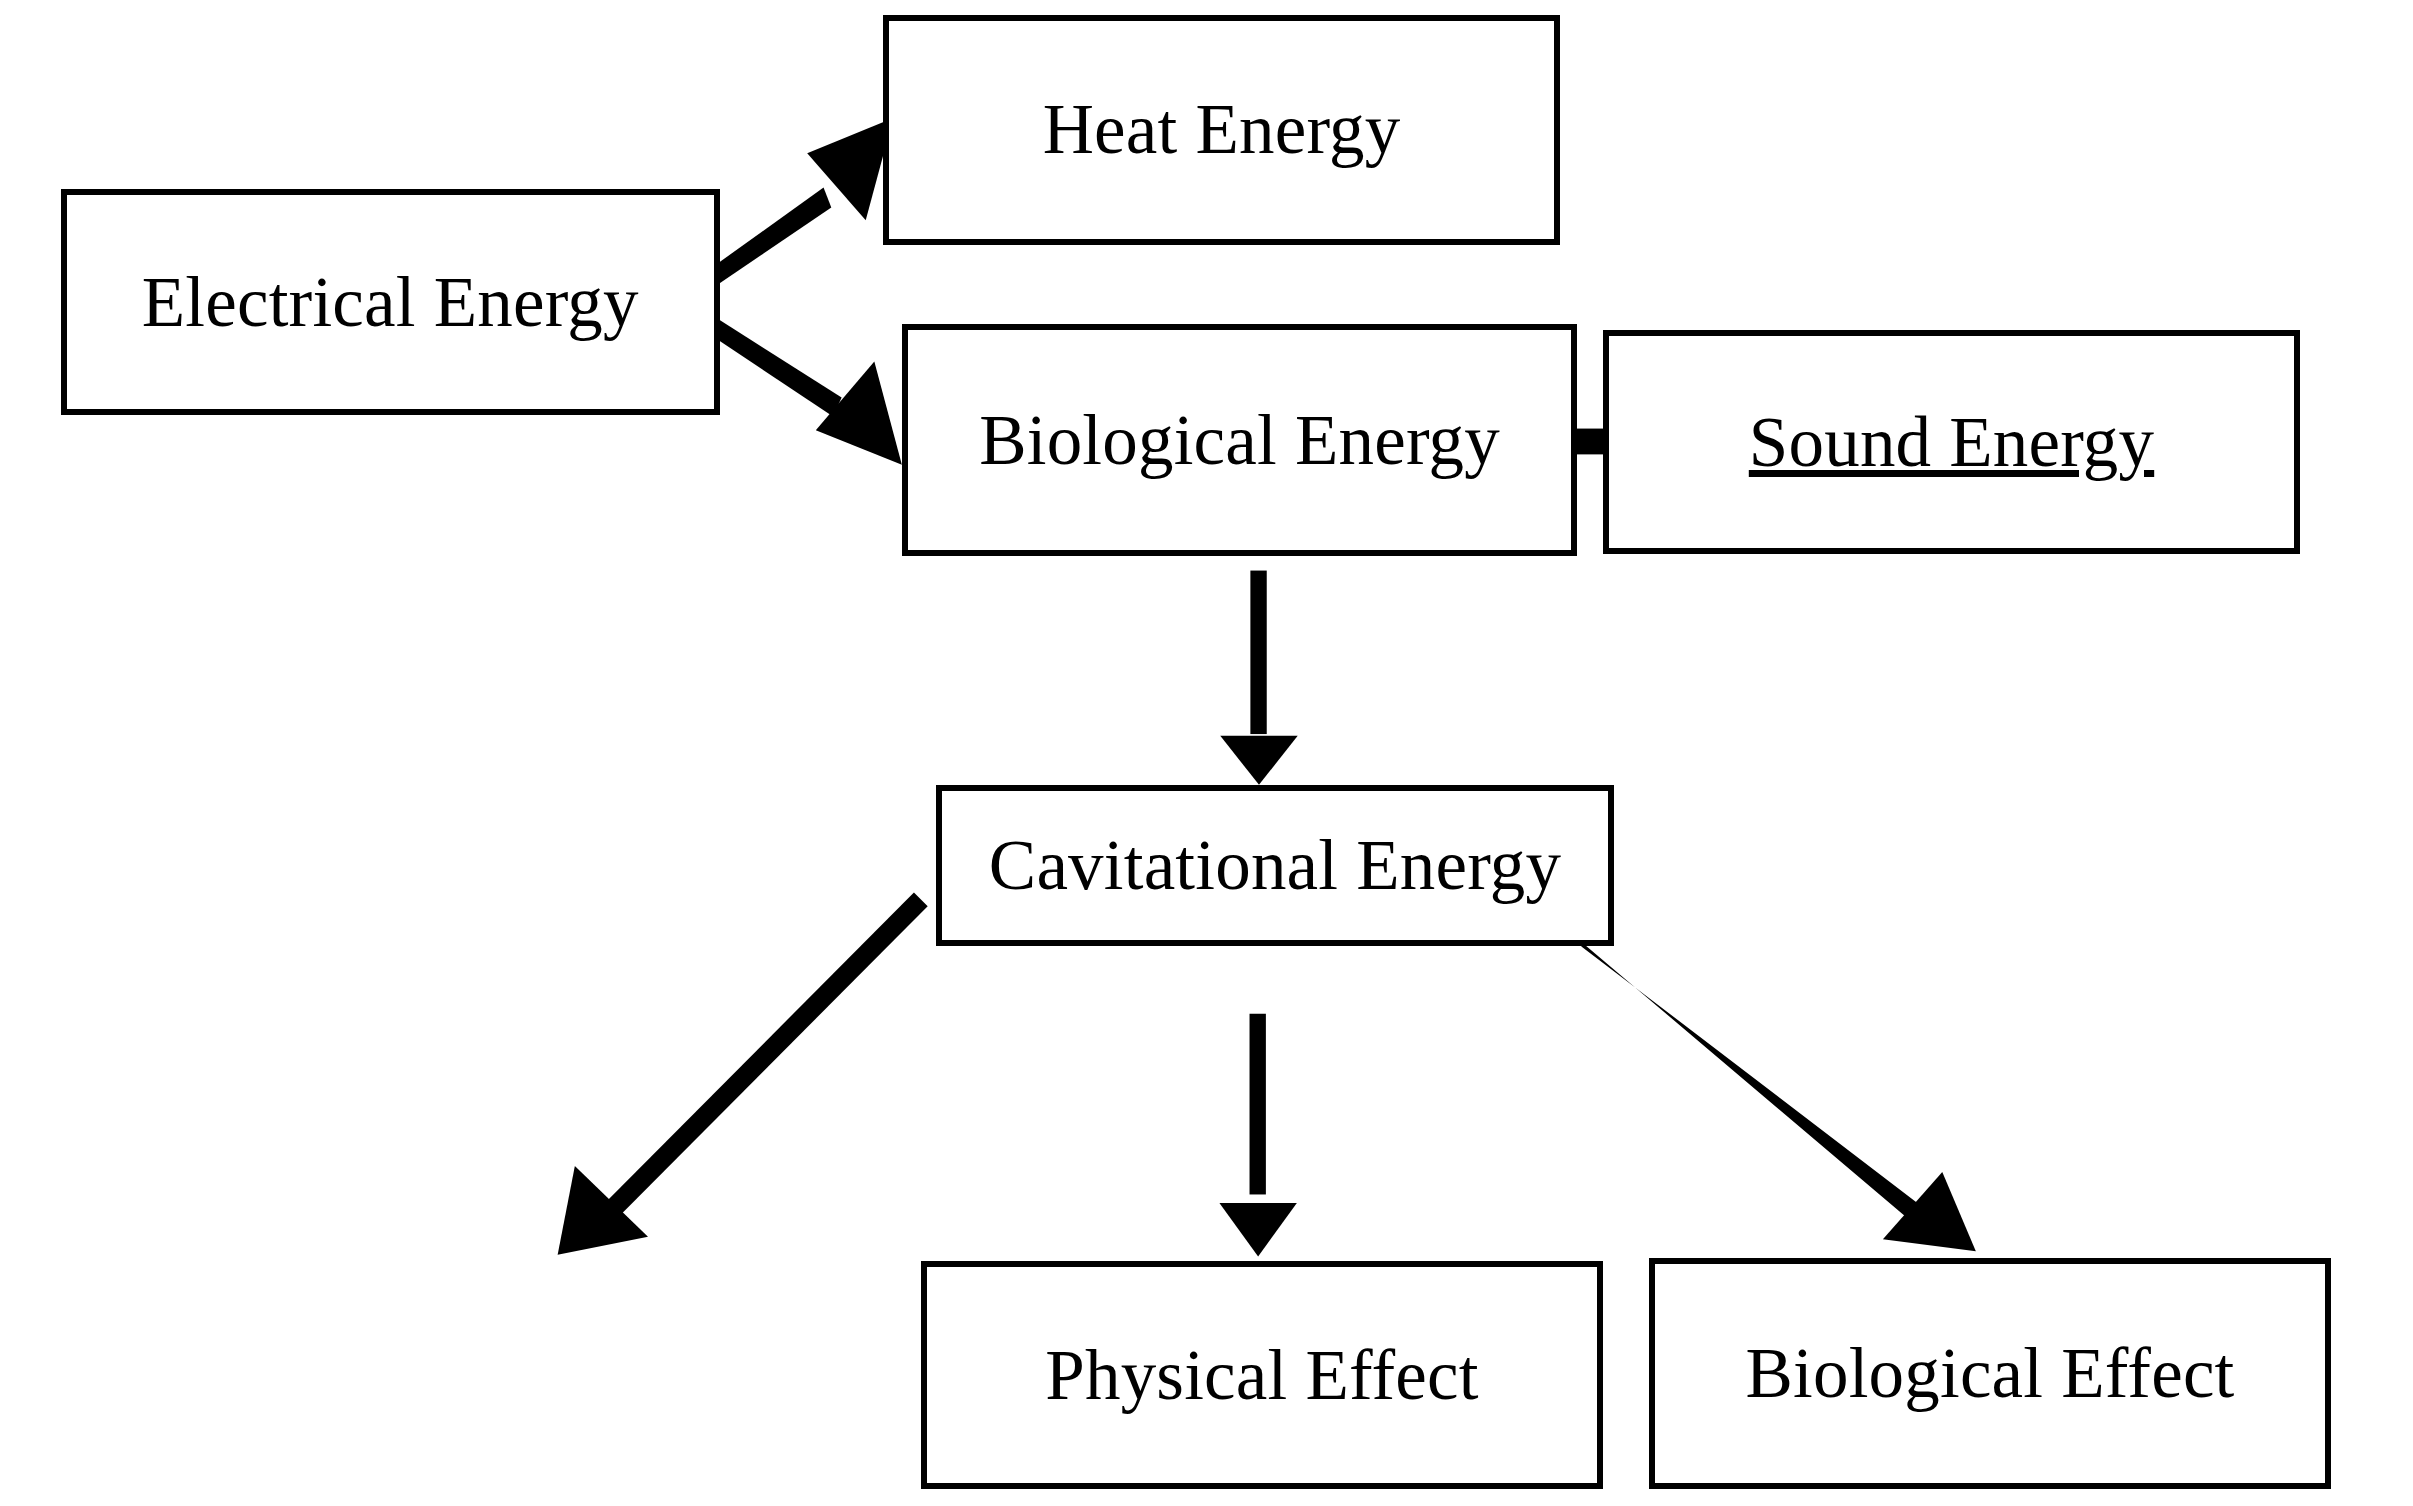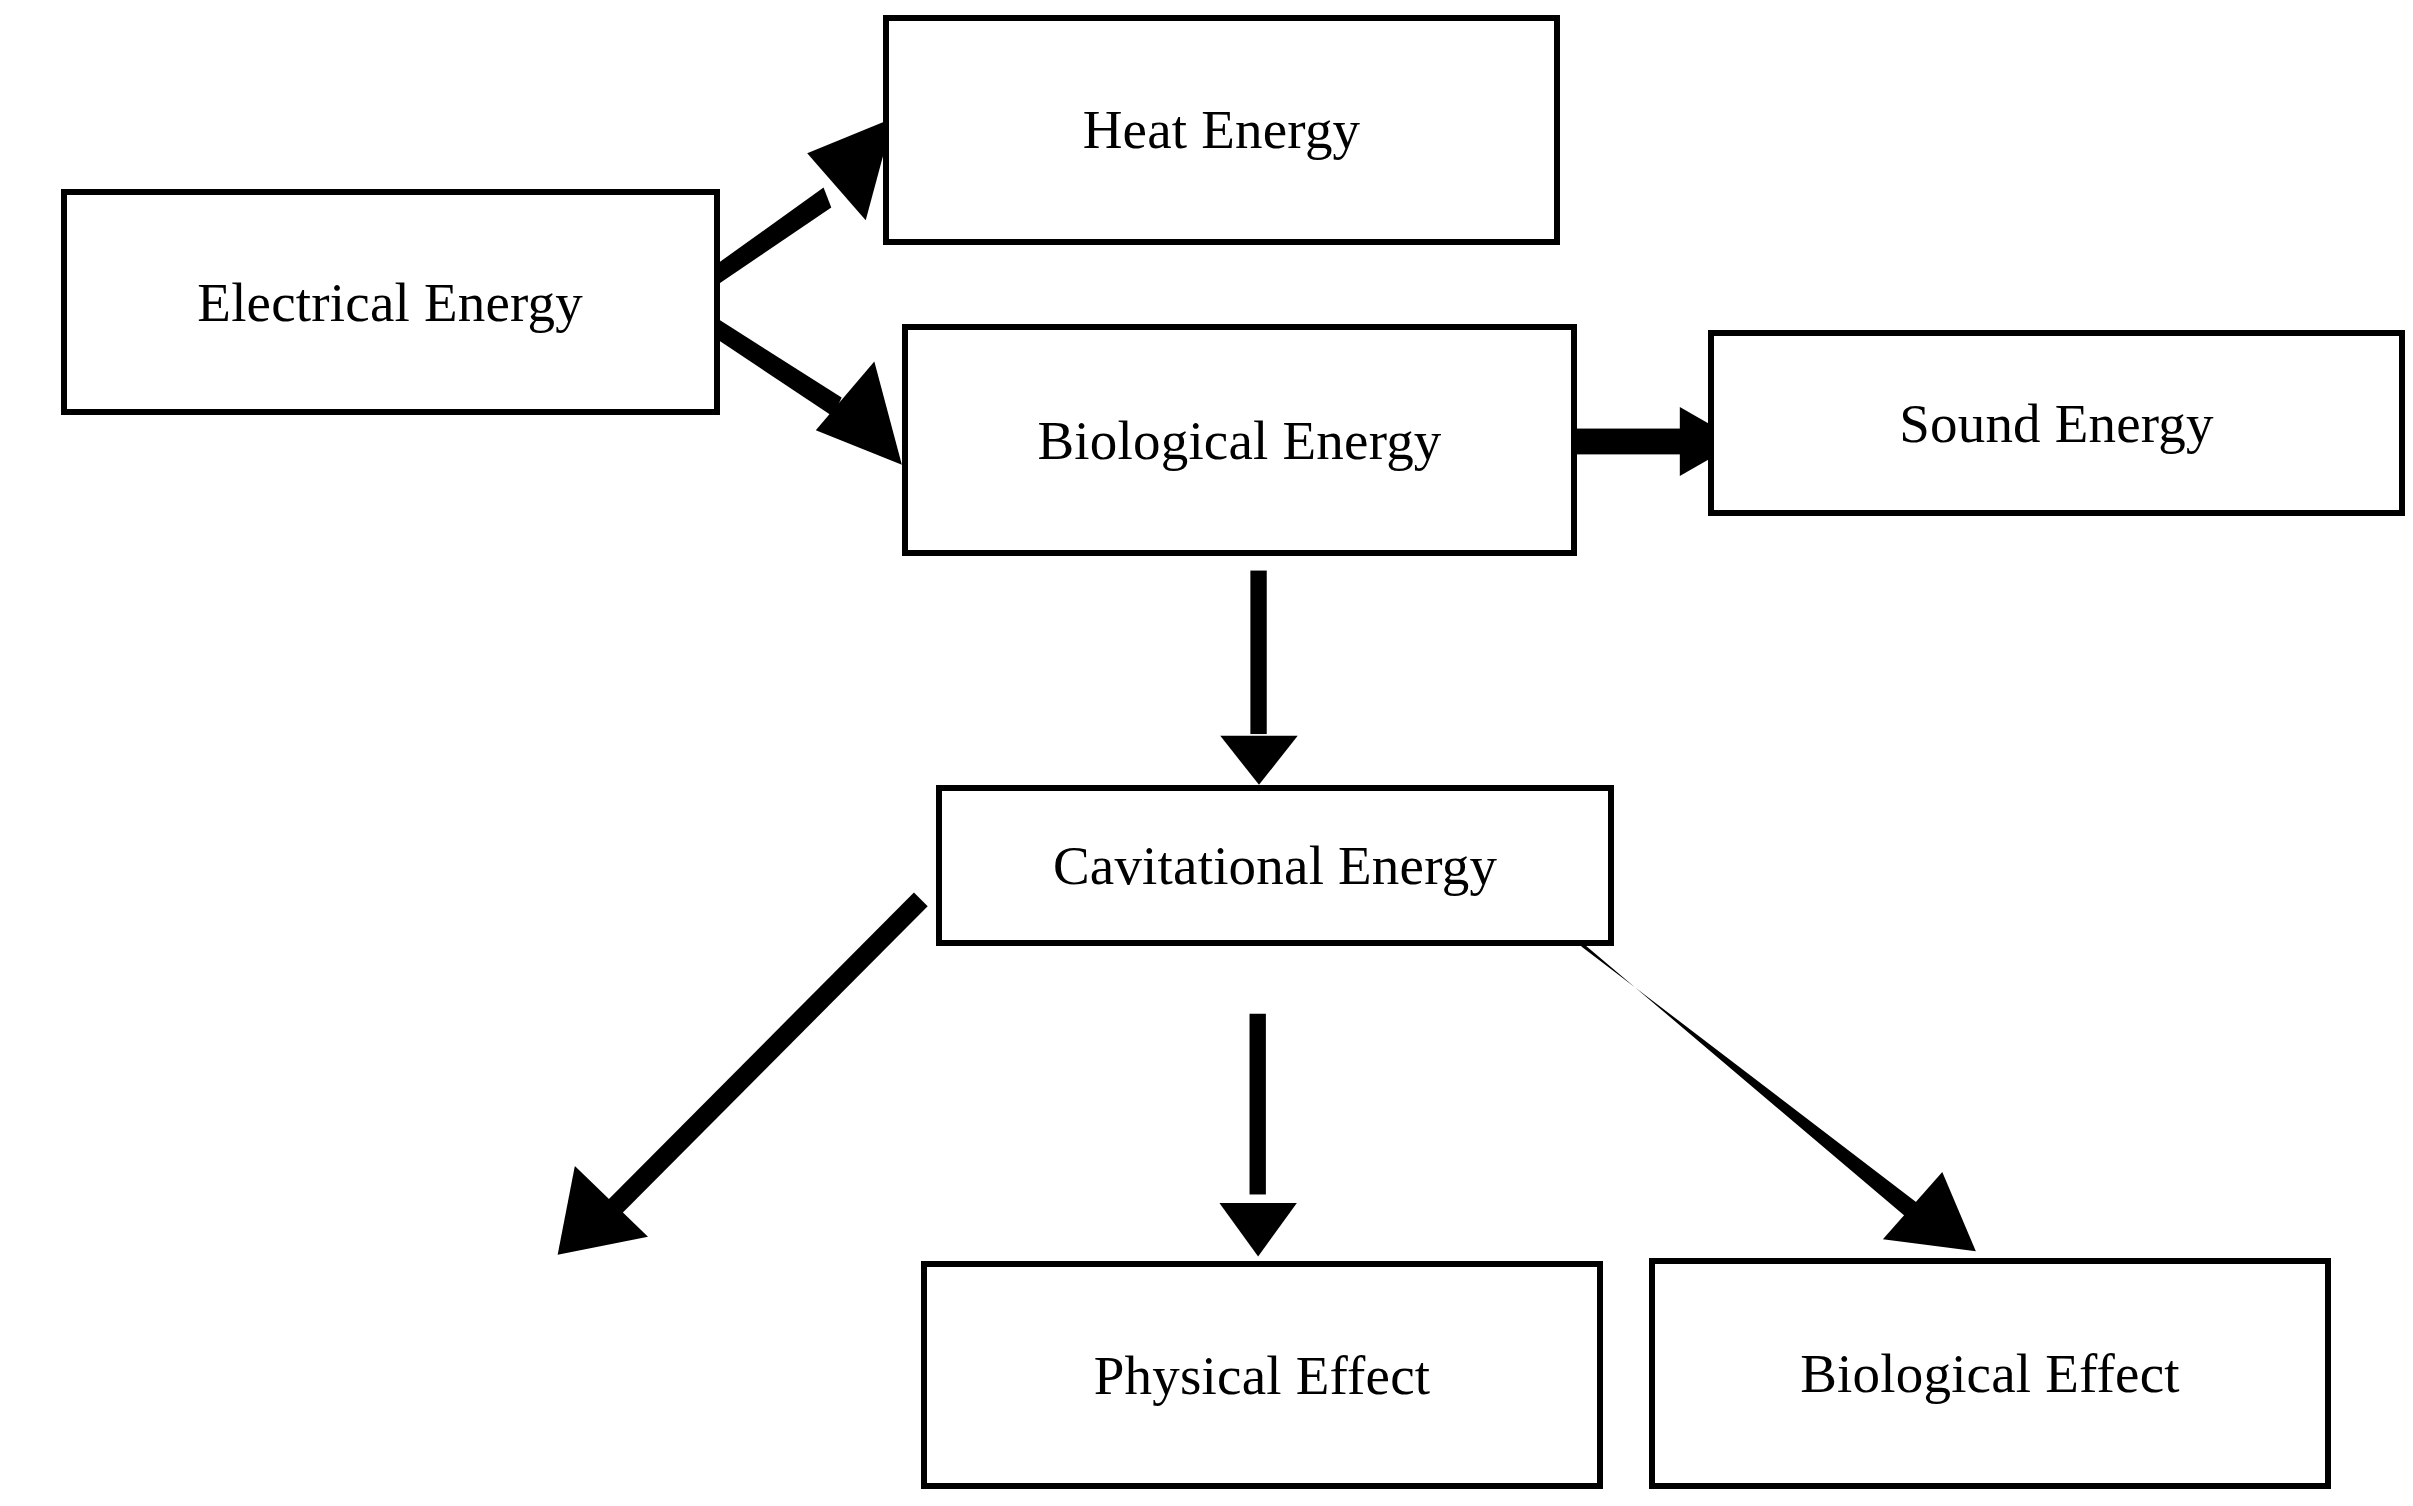--- a/index.html
+++ b/index.html
@@ -38,7 +38,7 @@
   }
   .node-label {
     font-family: "Liberation Serif", "DejaVu Serif", serif;
-    font-size: 55px;
+    font-size: 71px;
     font-weight: 400;
     color: #000000;
     line-height: 1;

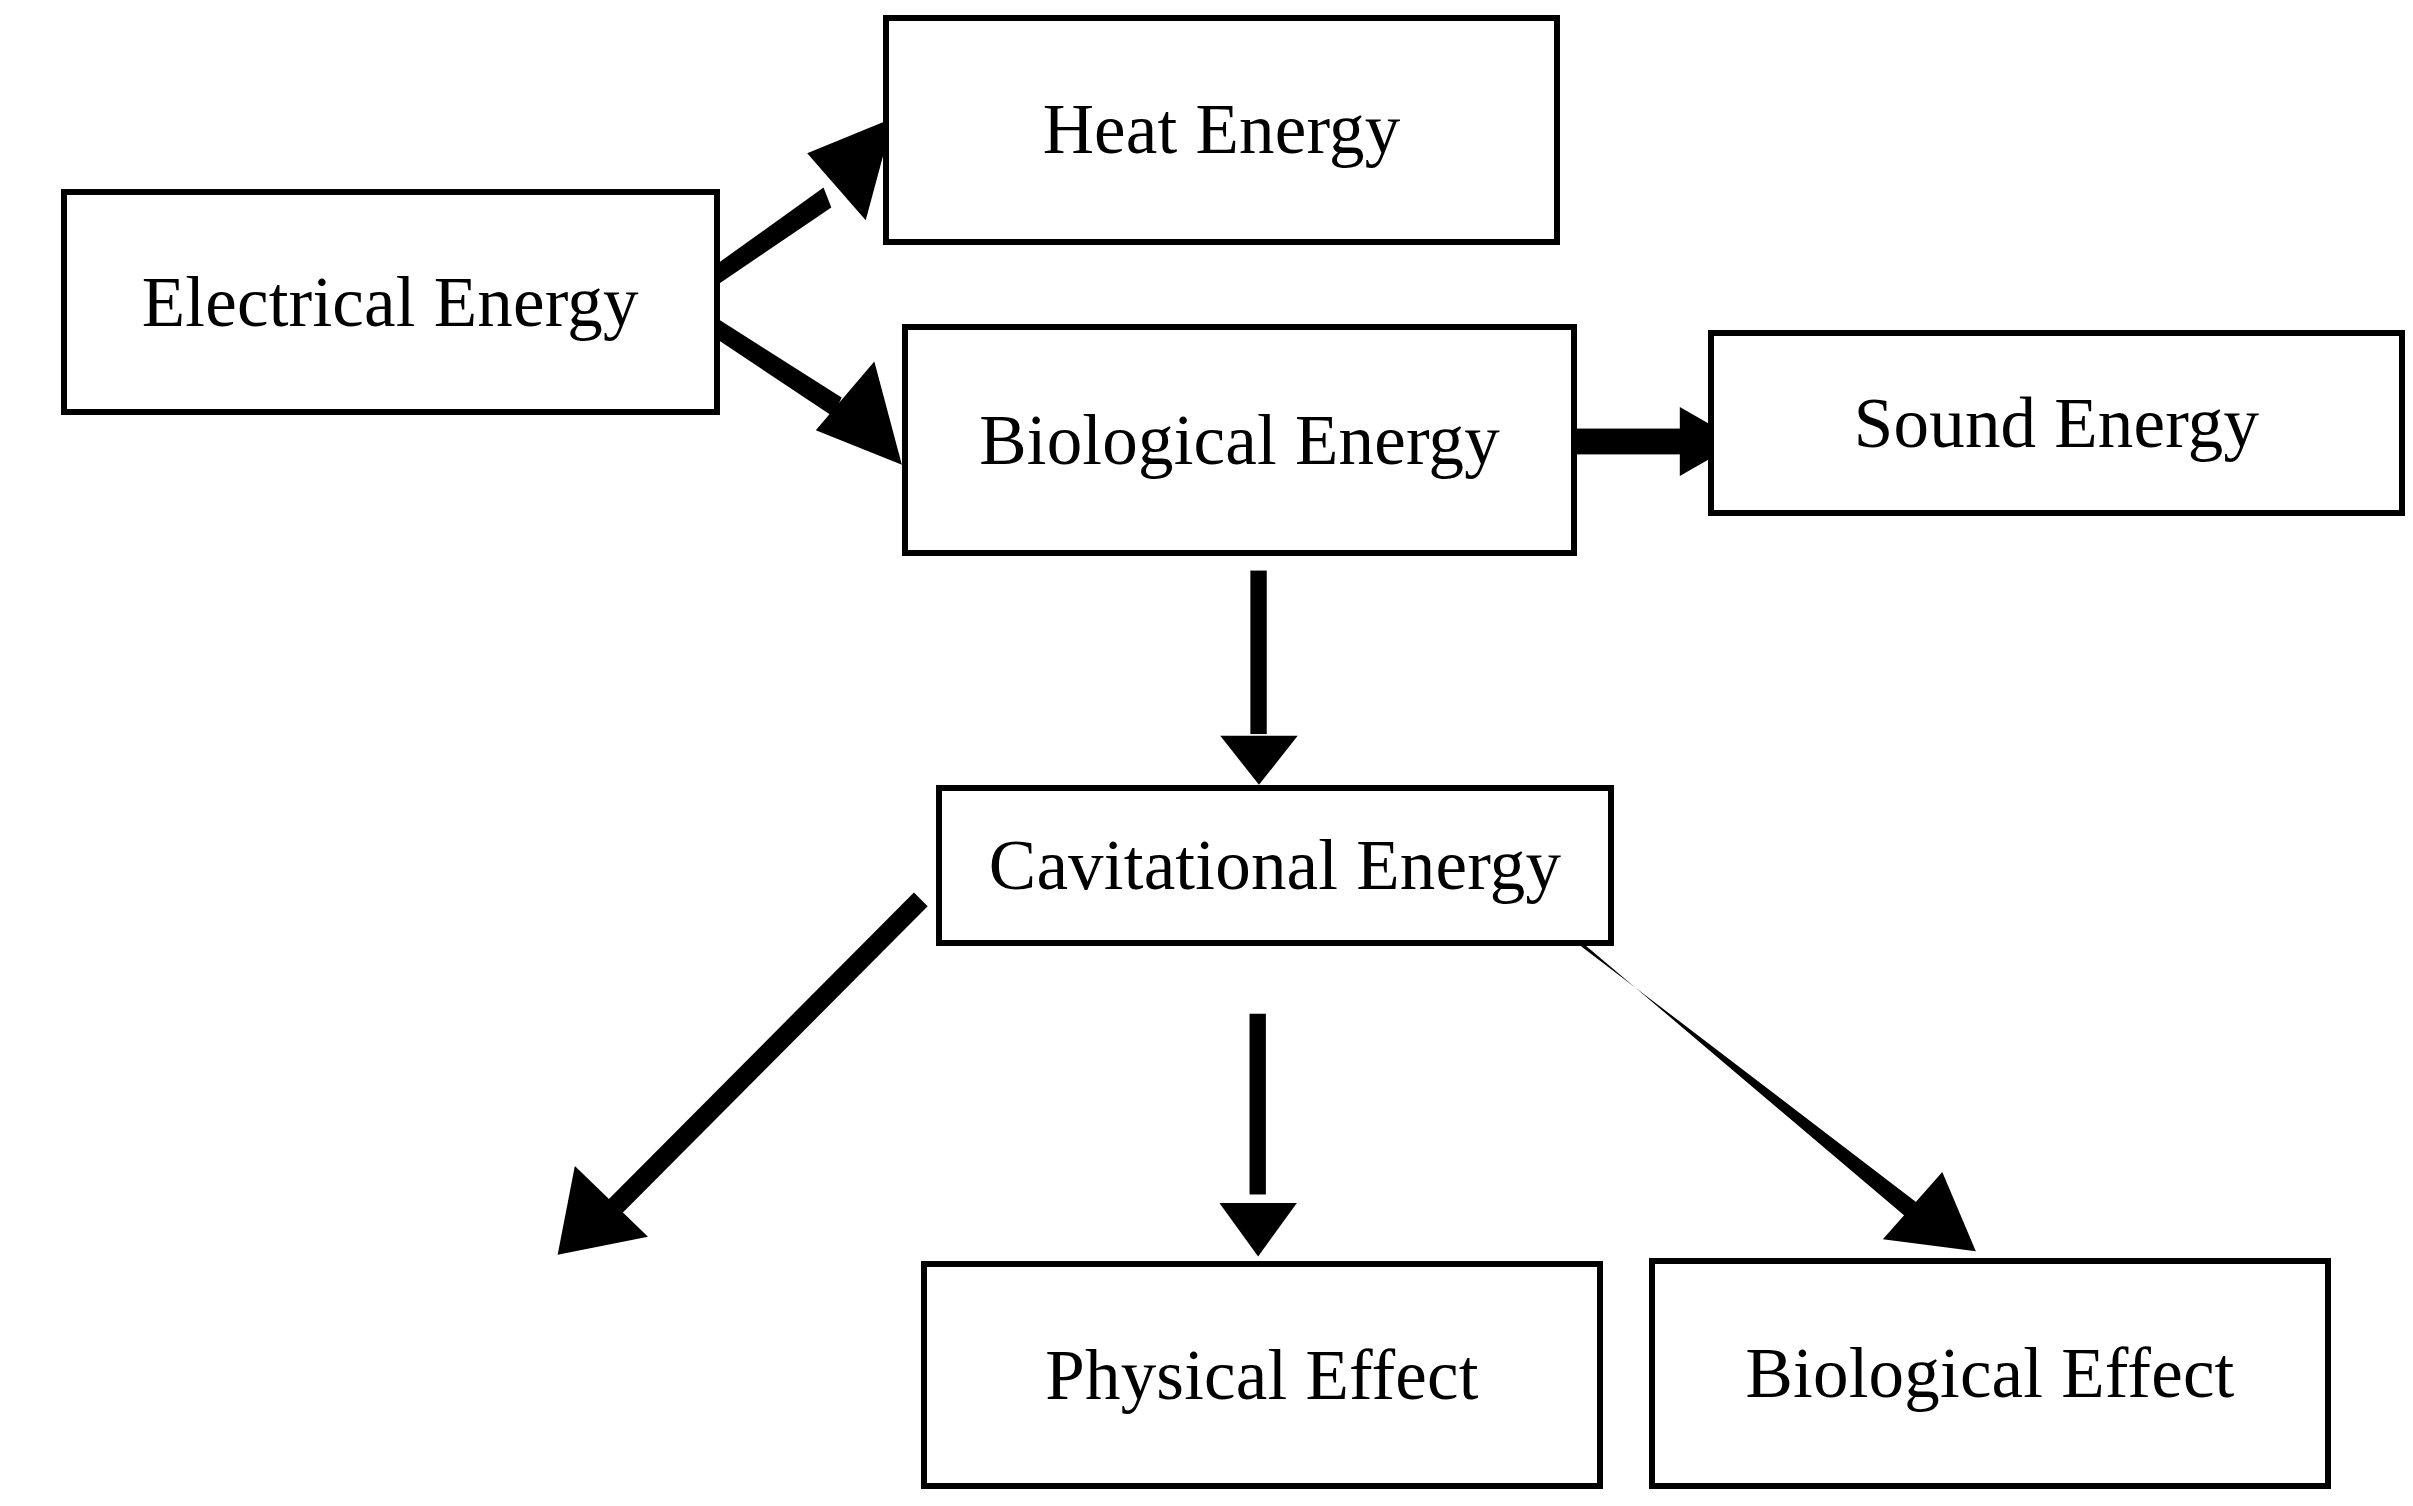--- a/index.html
+++ b/index.html
@@ -49,7 +49,7 @@
   #node-electrical   { left: 20.7px;   top: 189px;  width: 659px; height: 226px; margin-left: 40px; }
   #node-heat         { left: 883px; top: 14.6px;   width: 677px; height: 230px; }
   #node-vibrational  { left: 902px; top: 324px;  width: 675px; height: 232px; }
-  #node-sound        { left: 1708px; top: 330px;  width: 697px; height: 186px; }
+  #node-sound        { left: 1603px; top: 330px;  width: 697px; height: 224px; text-decoration: underline; }
   #node-cavitational { left: 936px; top: 785px;  width: 678px; height: 161px; }
   #node-chemical     { left: 178px;  top: 1258px; width: 683px; height: 231px; }
   #node-physical     { left: 921px; top: 1261px; width: 682px; height: 228px; }

